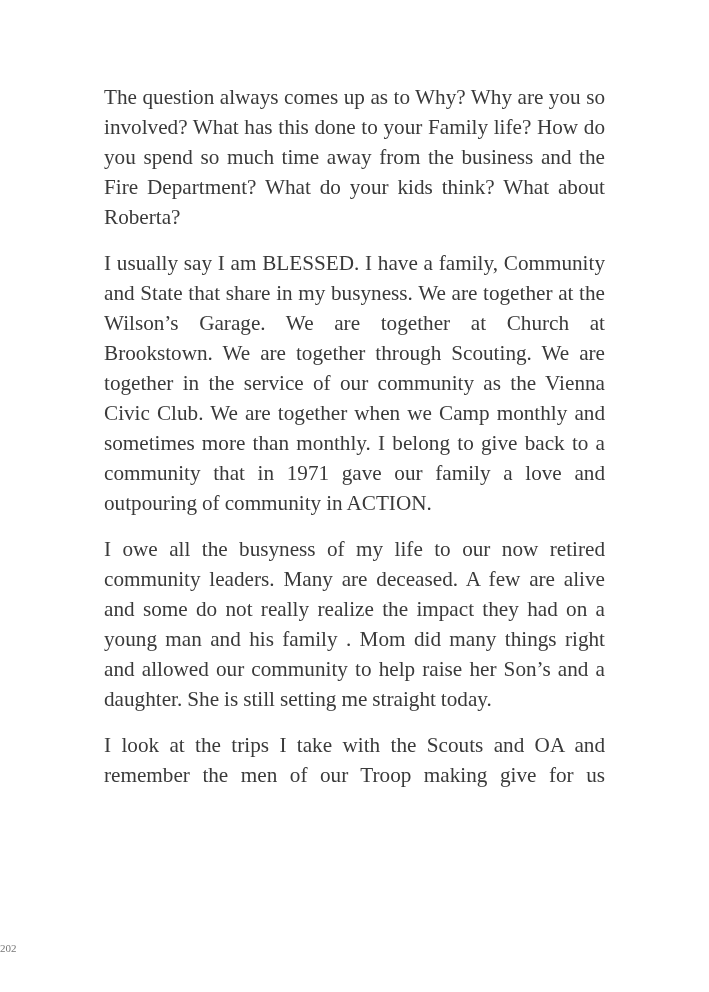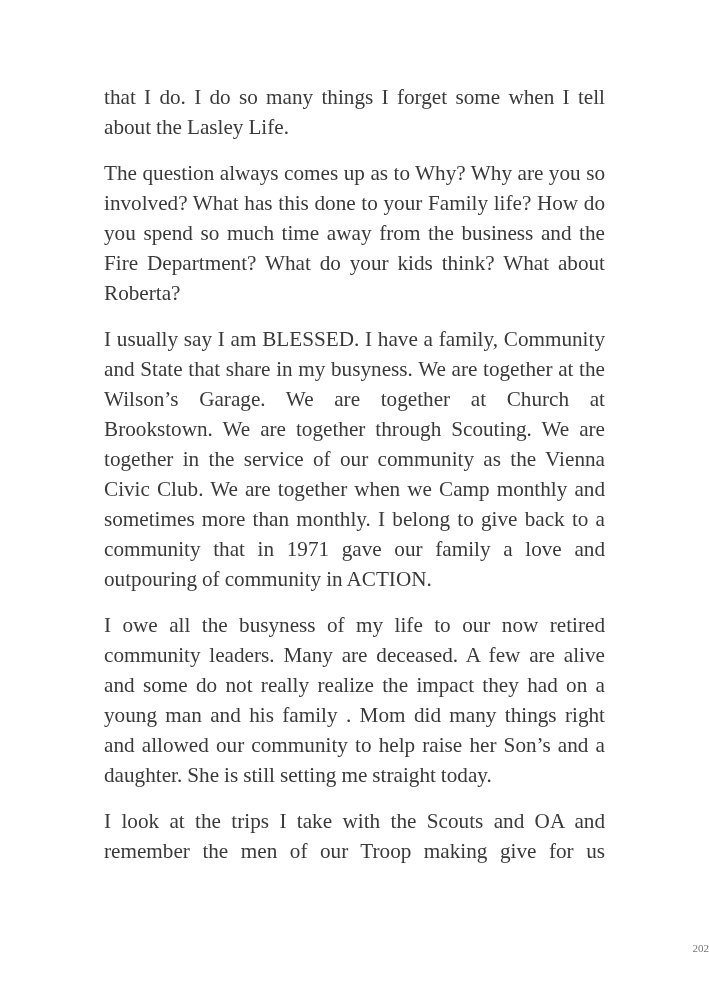--- a/index.html
+++ b/index.html
@@ -55,7 +55,6 @@
 
 <div class="page">
   <div class="text-body">
-    <p class="para">that I do. I do so many things I forget some when I tell about the Lasley Life.</p>
     <p class="para">The question always comes up as to Why? Why are you so involved? What has this done to your Family life? How do you spend so much time away from the business and the Fire Department? What do your kids think? What about Roberta?</p>
     <p class="para">I usually say I am BLESSED. I have a family, Community and State that share in my busyness. We are together at the Wilson’s Garage. We are together at Church at Brookstown. We are together through Scouting. We are together in the service of our community as the Vienna Civic Club. We are together when we Camp monthly and sometimes more than monthly. I belong to give back to a community that in 1971 gave our family a love and outpouring of community in ACTION.</p>
     <p class="para">I owe all the busyness of my life to our now retired community leaders. Many are deceased. A few are alive and some do not really realize the impact they had on a young man and his family . Mom did many things right and allowed our community to help raise her Son’s and a daughter. She is still setting me straight today.</p>

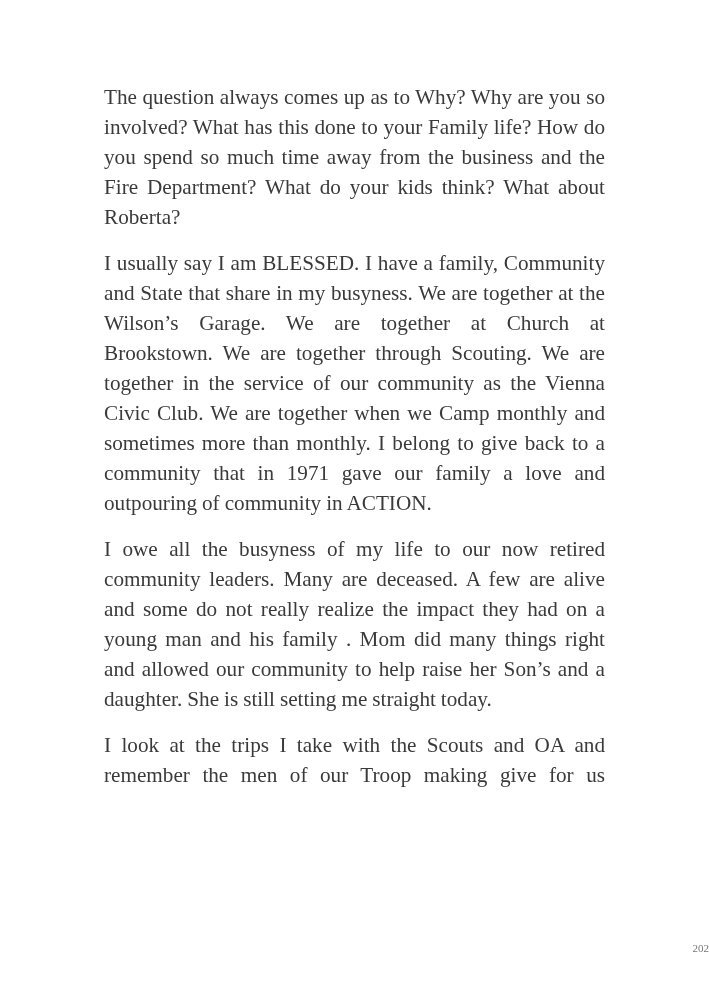--- a/index.html
+++ b/index.html
@@ -44,7 +44,7 @@
       left: 0;
       width: 709px;
       top: 942px;
-      text-align: right;
+      text-align: left;
       font-family: "Liberation Serif", "DejaVu Serif", serif;
       font-size: 11px;
       color: #777777;

